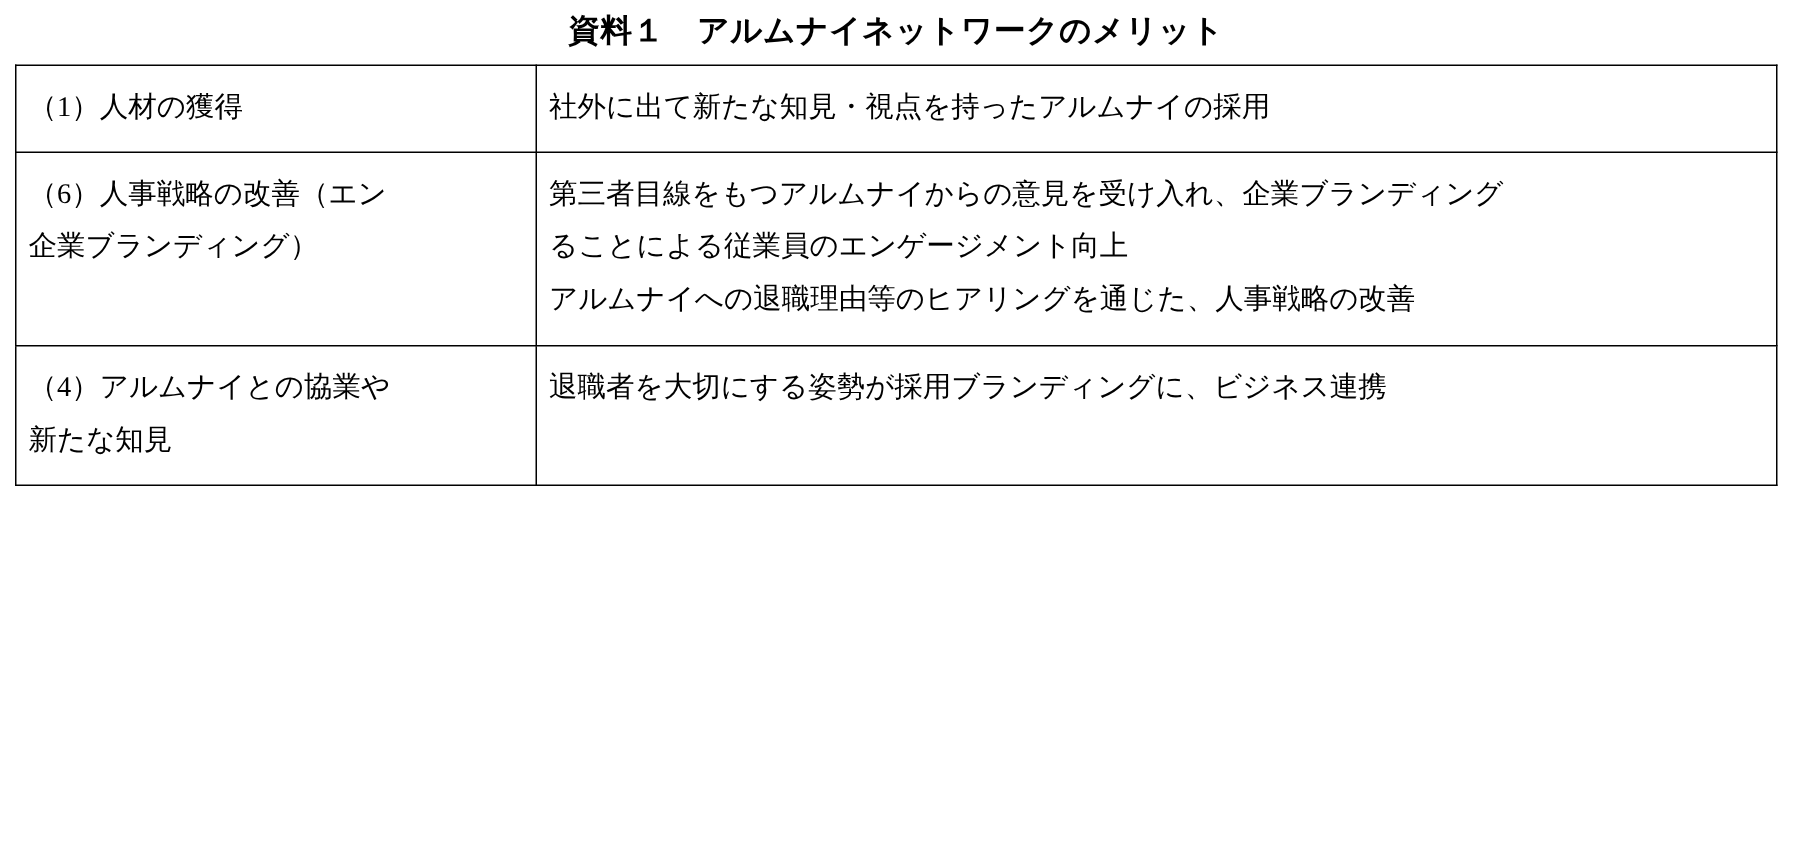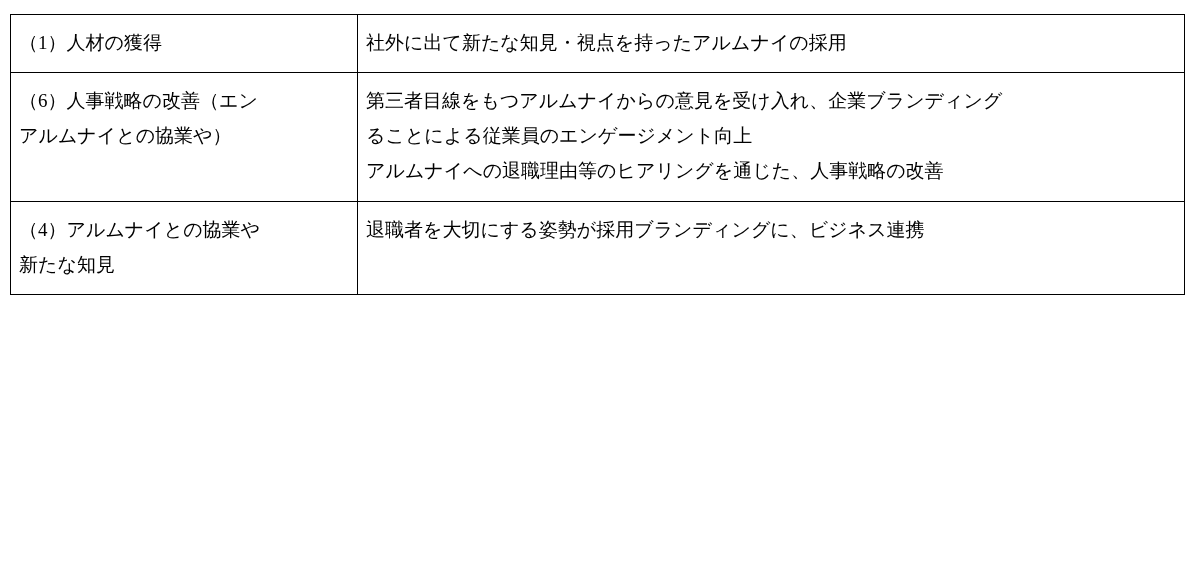--- a/index.html
+++ b/index.html
@@ -68,6 +68,7 @@
 
 <div class="page">
 
+  <div class="doc-title">資料１　アルムナイネットワークのメリット</div>
 
   <table class="merit-table">
     <tbody>

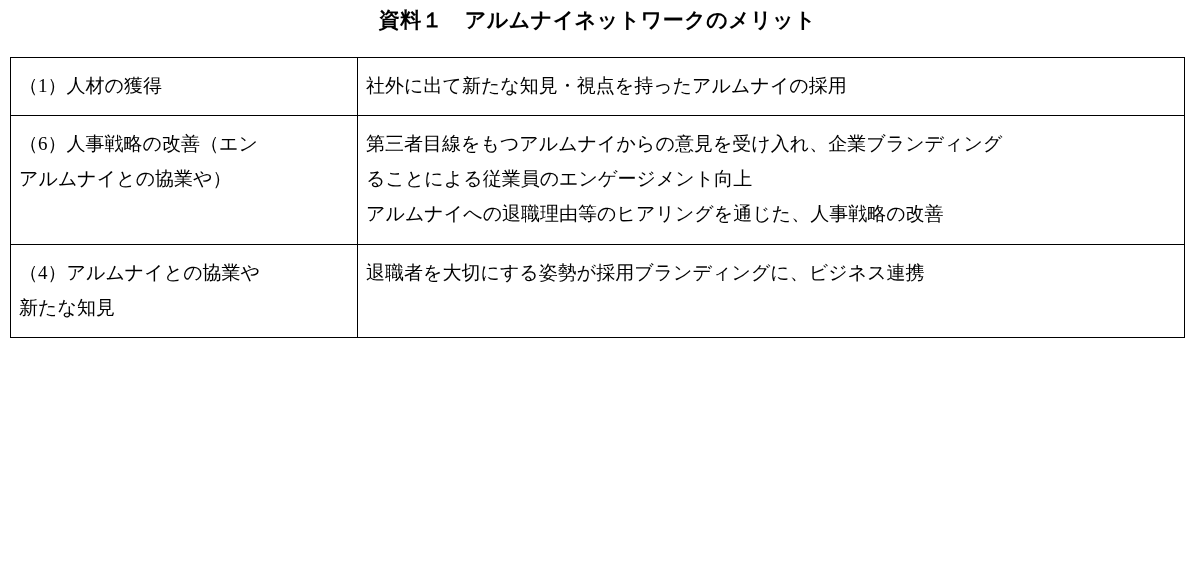--- a/index.html
+++ b/index.html
@@ -32,7 +32,7 @@
   table.merit-table {
     border-collapse: collapse;
     width: 1175px;
-    margin: 14px 10px;
+    margin: 0 10px;
     table-layout: fixed;
   }
   table.merit-table td {

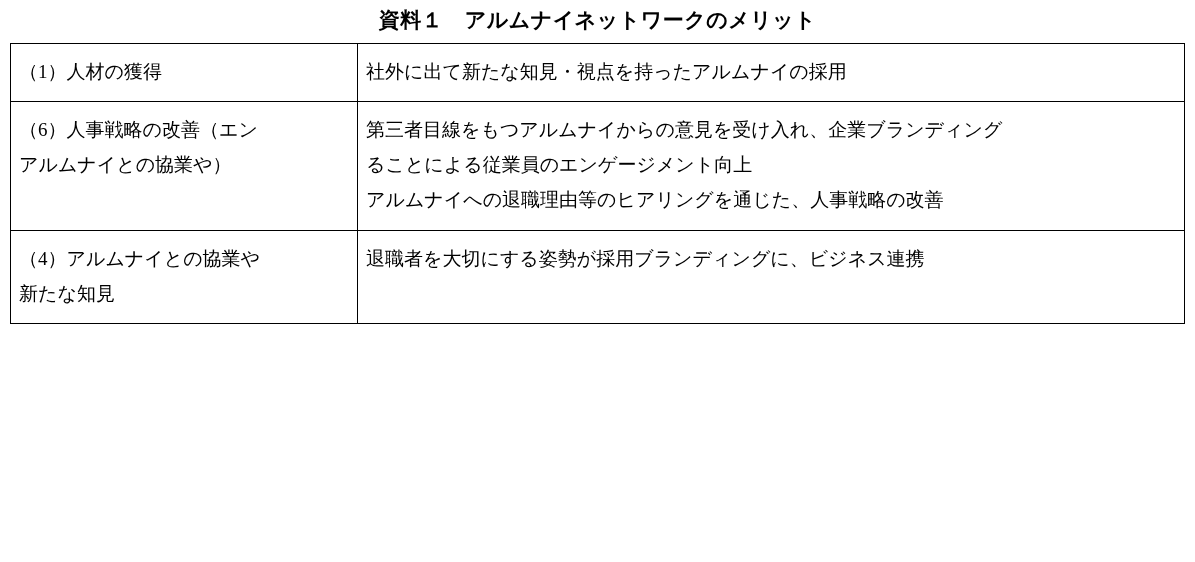--- a/index.html
+++ b/index.html
@@ -86,7 +86,7 @@
       <tr>
         <td class="col-label">
           <span class="label-line">（6）人事戦略の改善（エン</span>
-          <span class="label-line">アルムナイとの協業や）</span>
+          <span class="label-line">企業ブランディング）</span>
         </td>
         <td class="col-desc">
           <span class="line">第三者目線をもつアルムナイからの意見を受け入れ、企業ブランディング</span>

